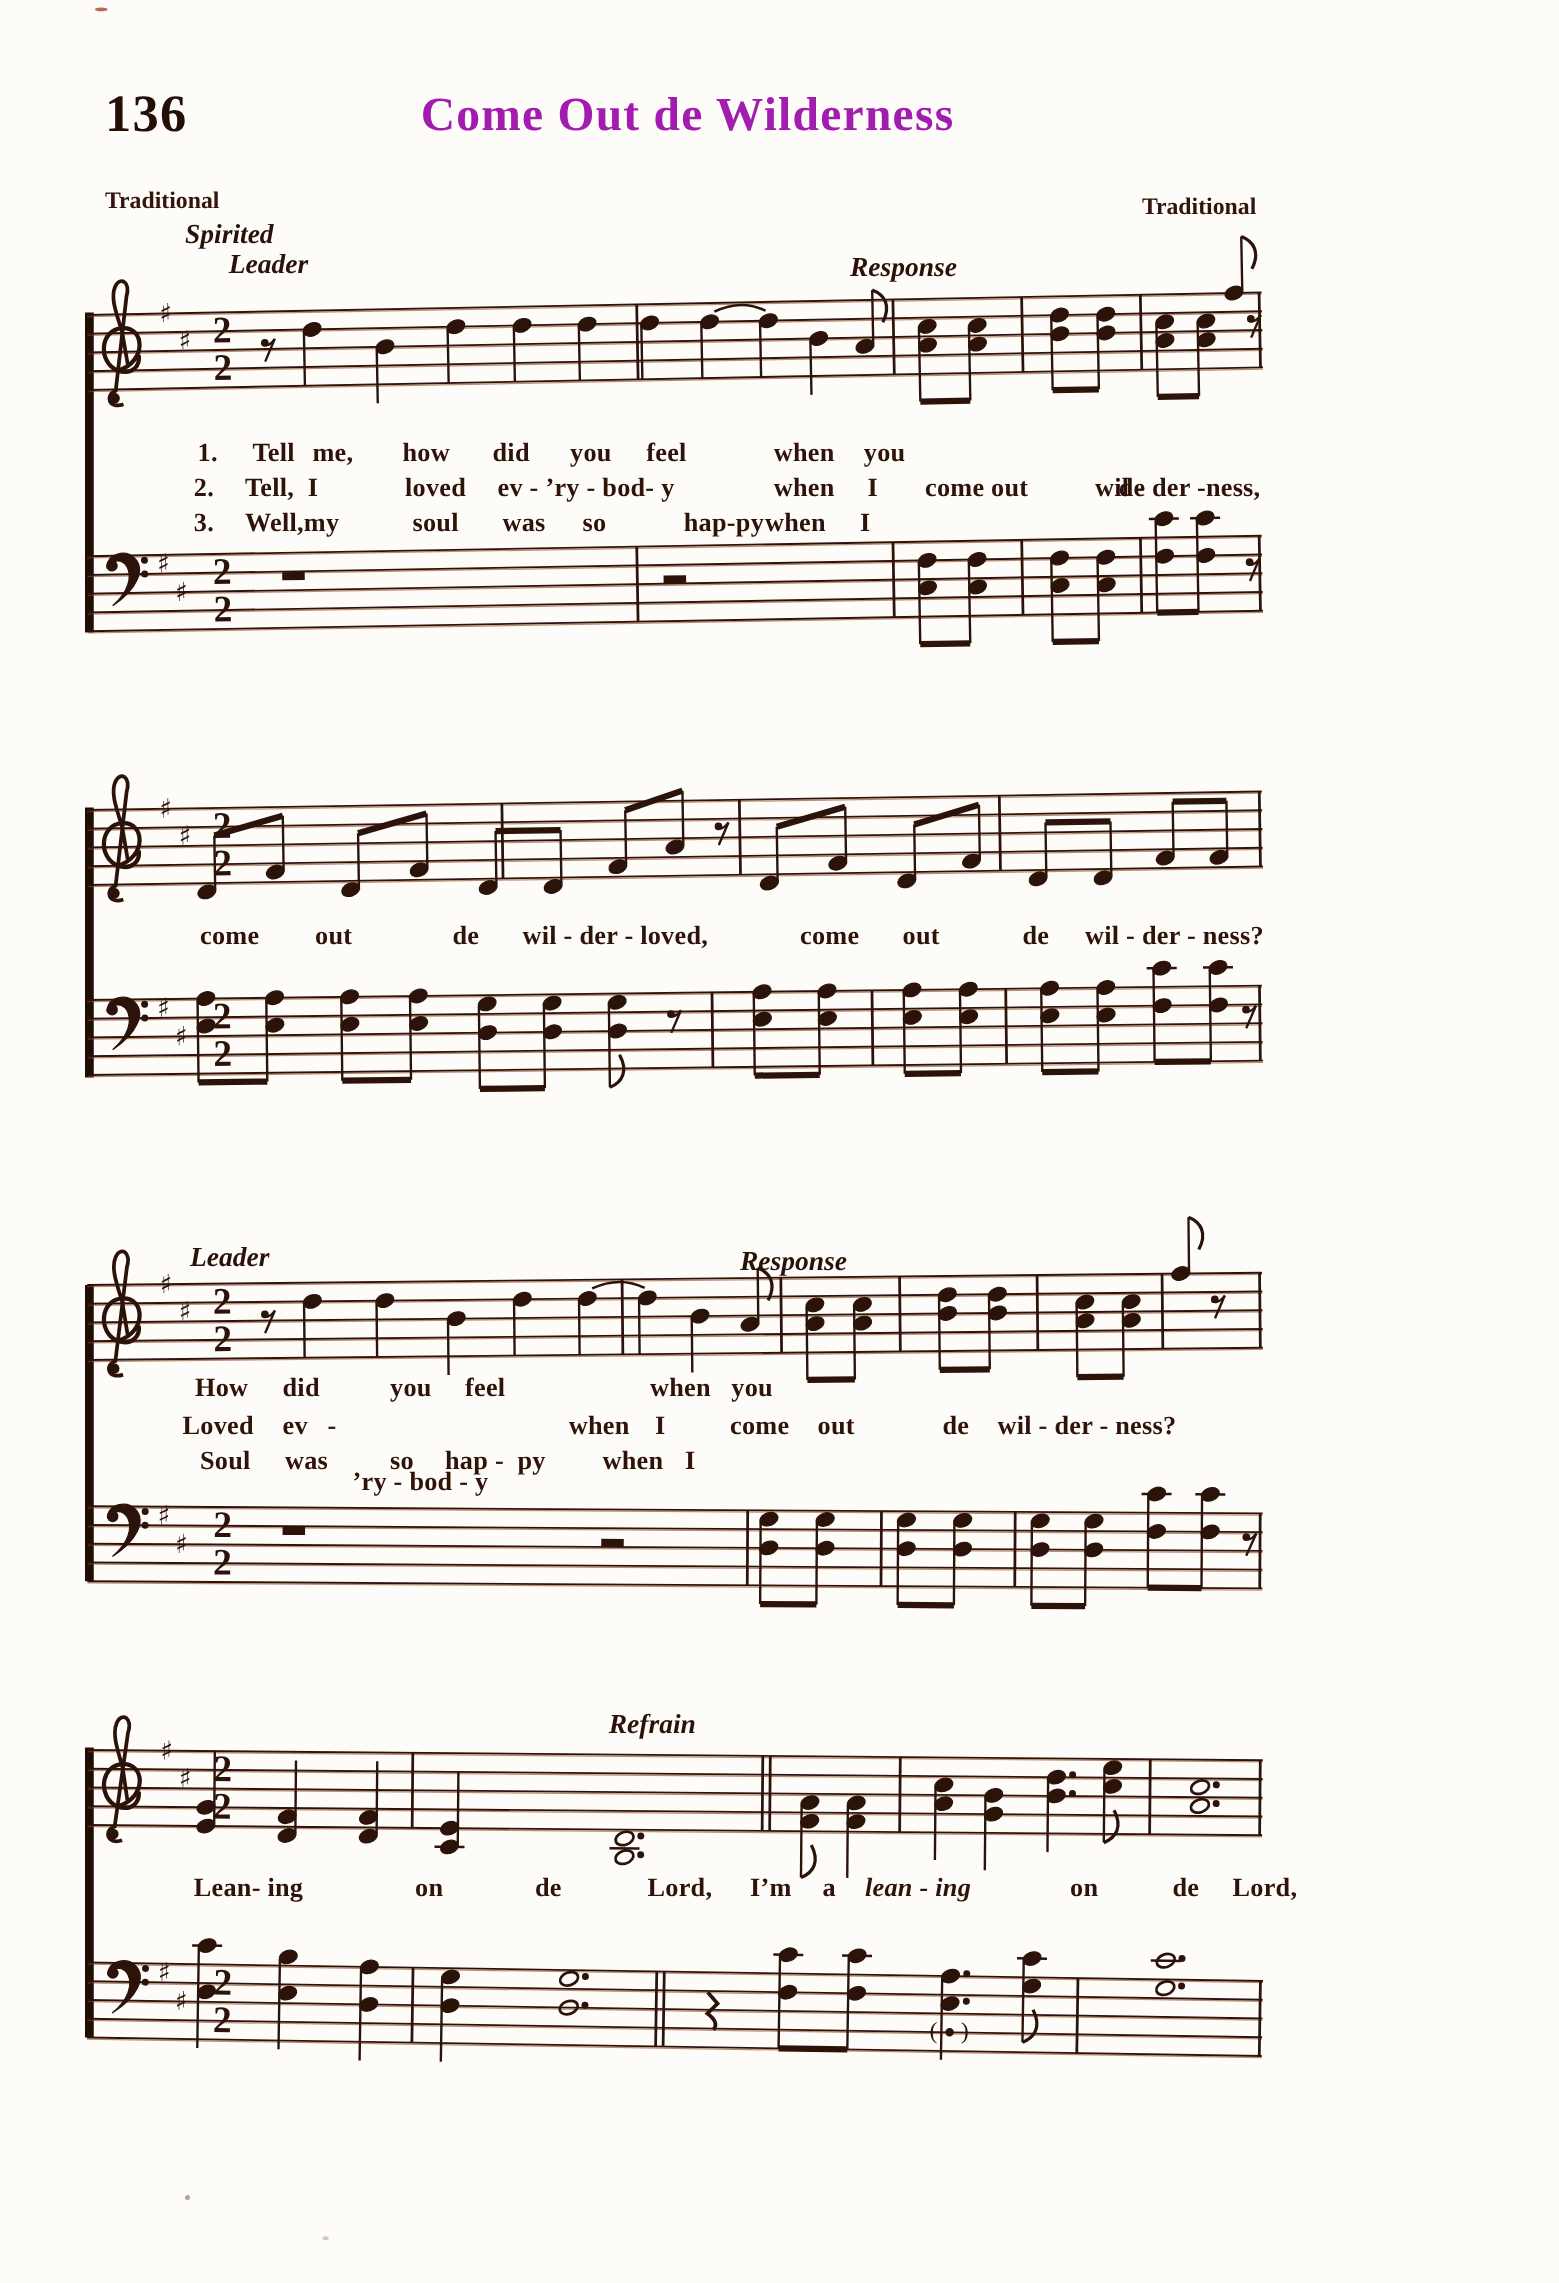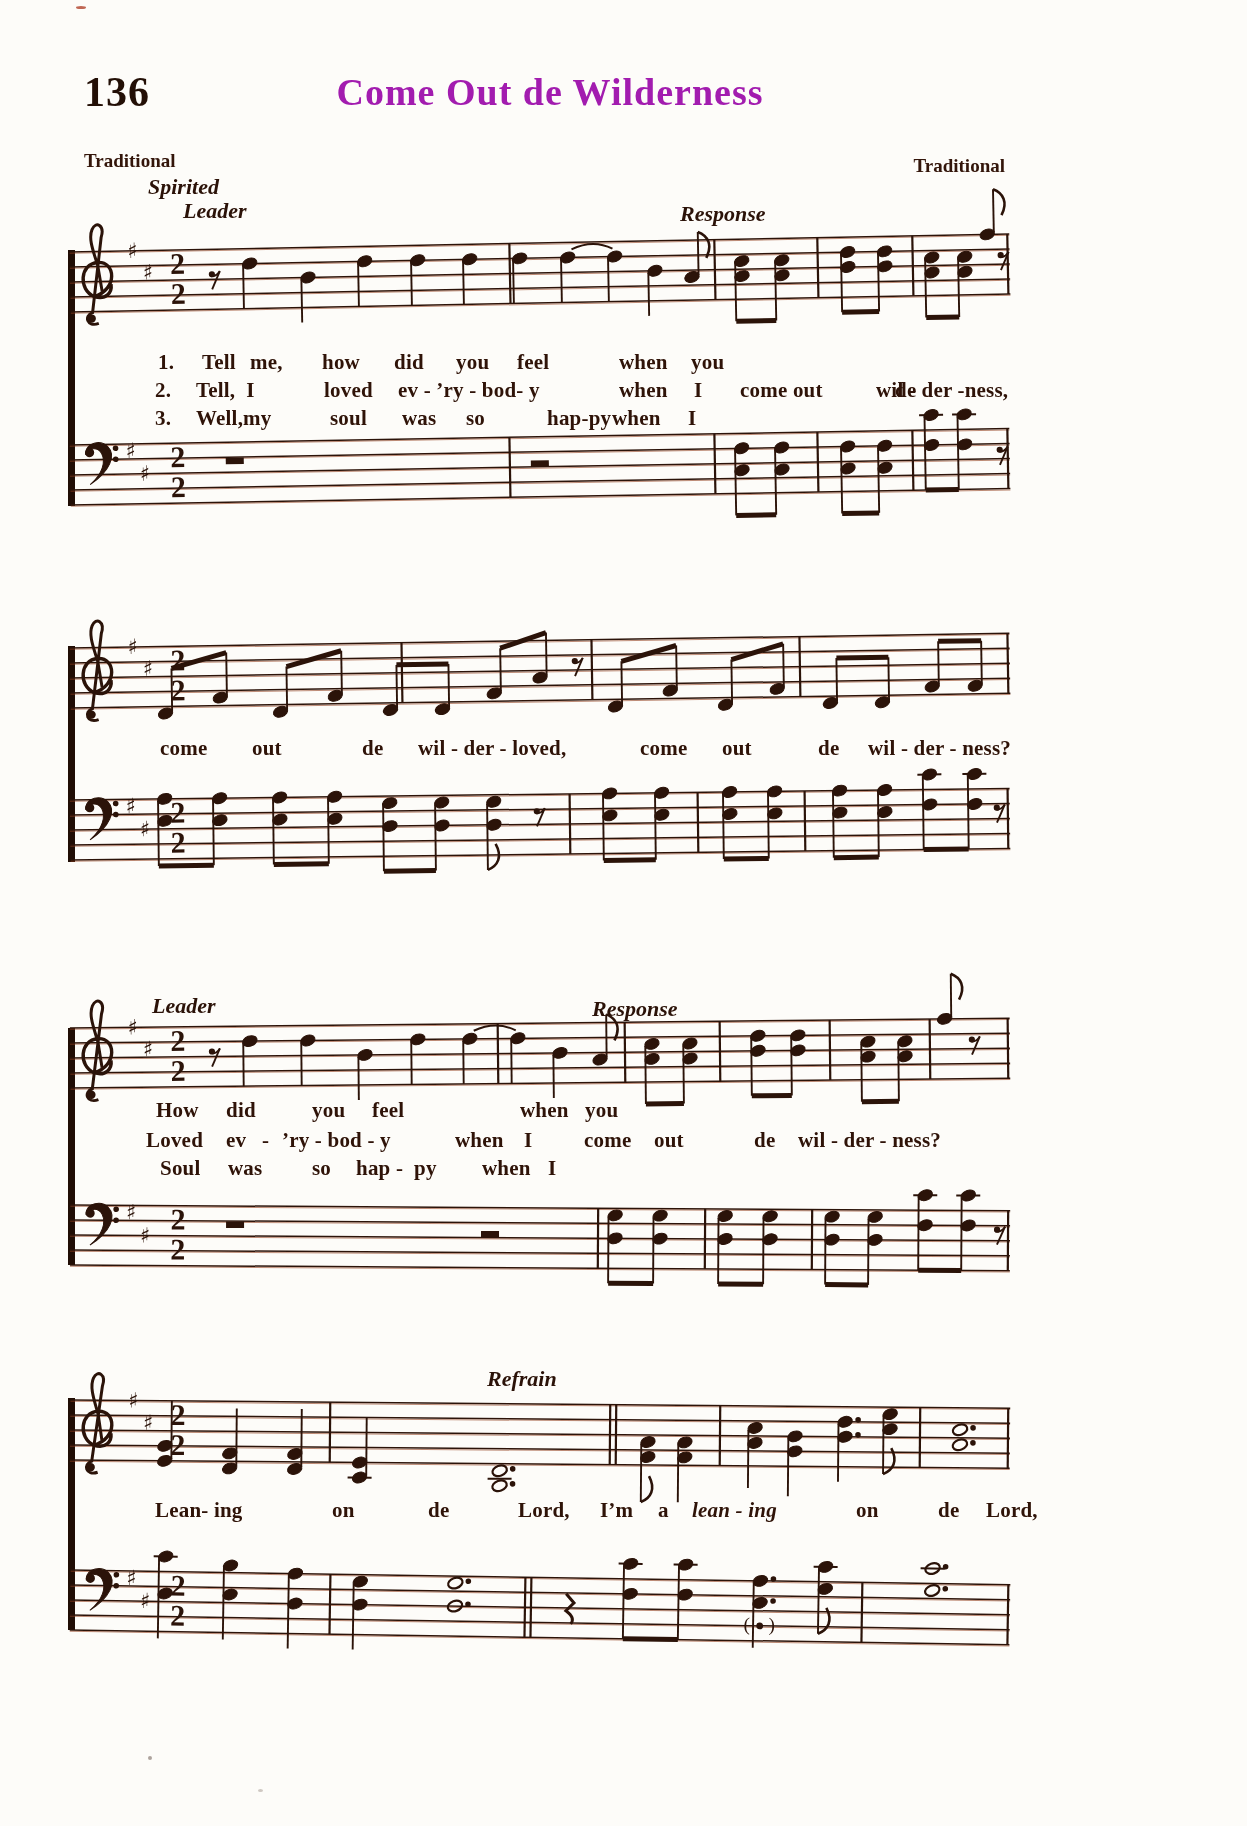--- a/index.html
+++ b/index.html
@@ -107,7 +107,7 @@
       <span class="lyric-seg" style="left: 146px;">Loved</span>
       <span class="lyric-seg" style="left: 226px;">ev</span>
       <span class="lyric-seg" style="left: 262px;">-</span>
-      <span class="lyric-seg" style="left: 282px;">’ry - bod - y</span>
+      <span class="lyric-seg" style="left: 282px; margin-top: 45px;">’ry - bod - y</span>
       <span class="lyric-seg" style="left: 455px;">when</span>
       <span class="lyric-seg" style="left: 524px;">I</span>
       <span class="lyric-seg" style="left: 584px;">come</span>

